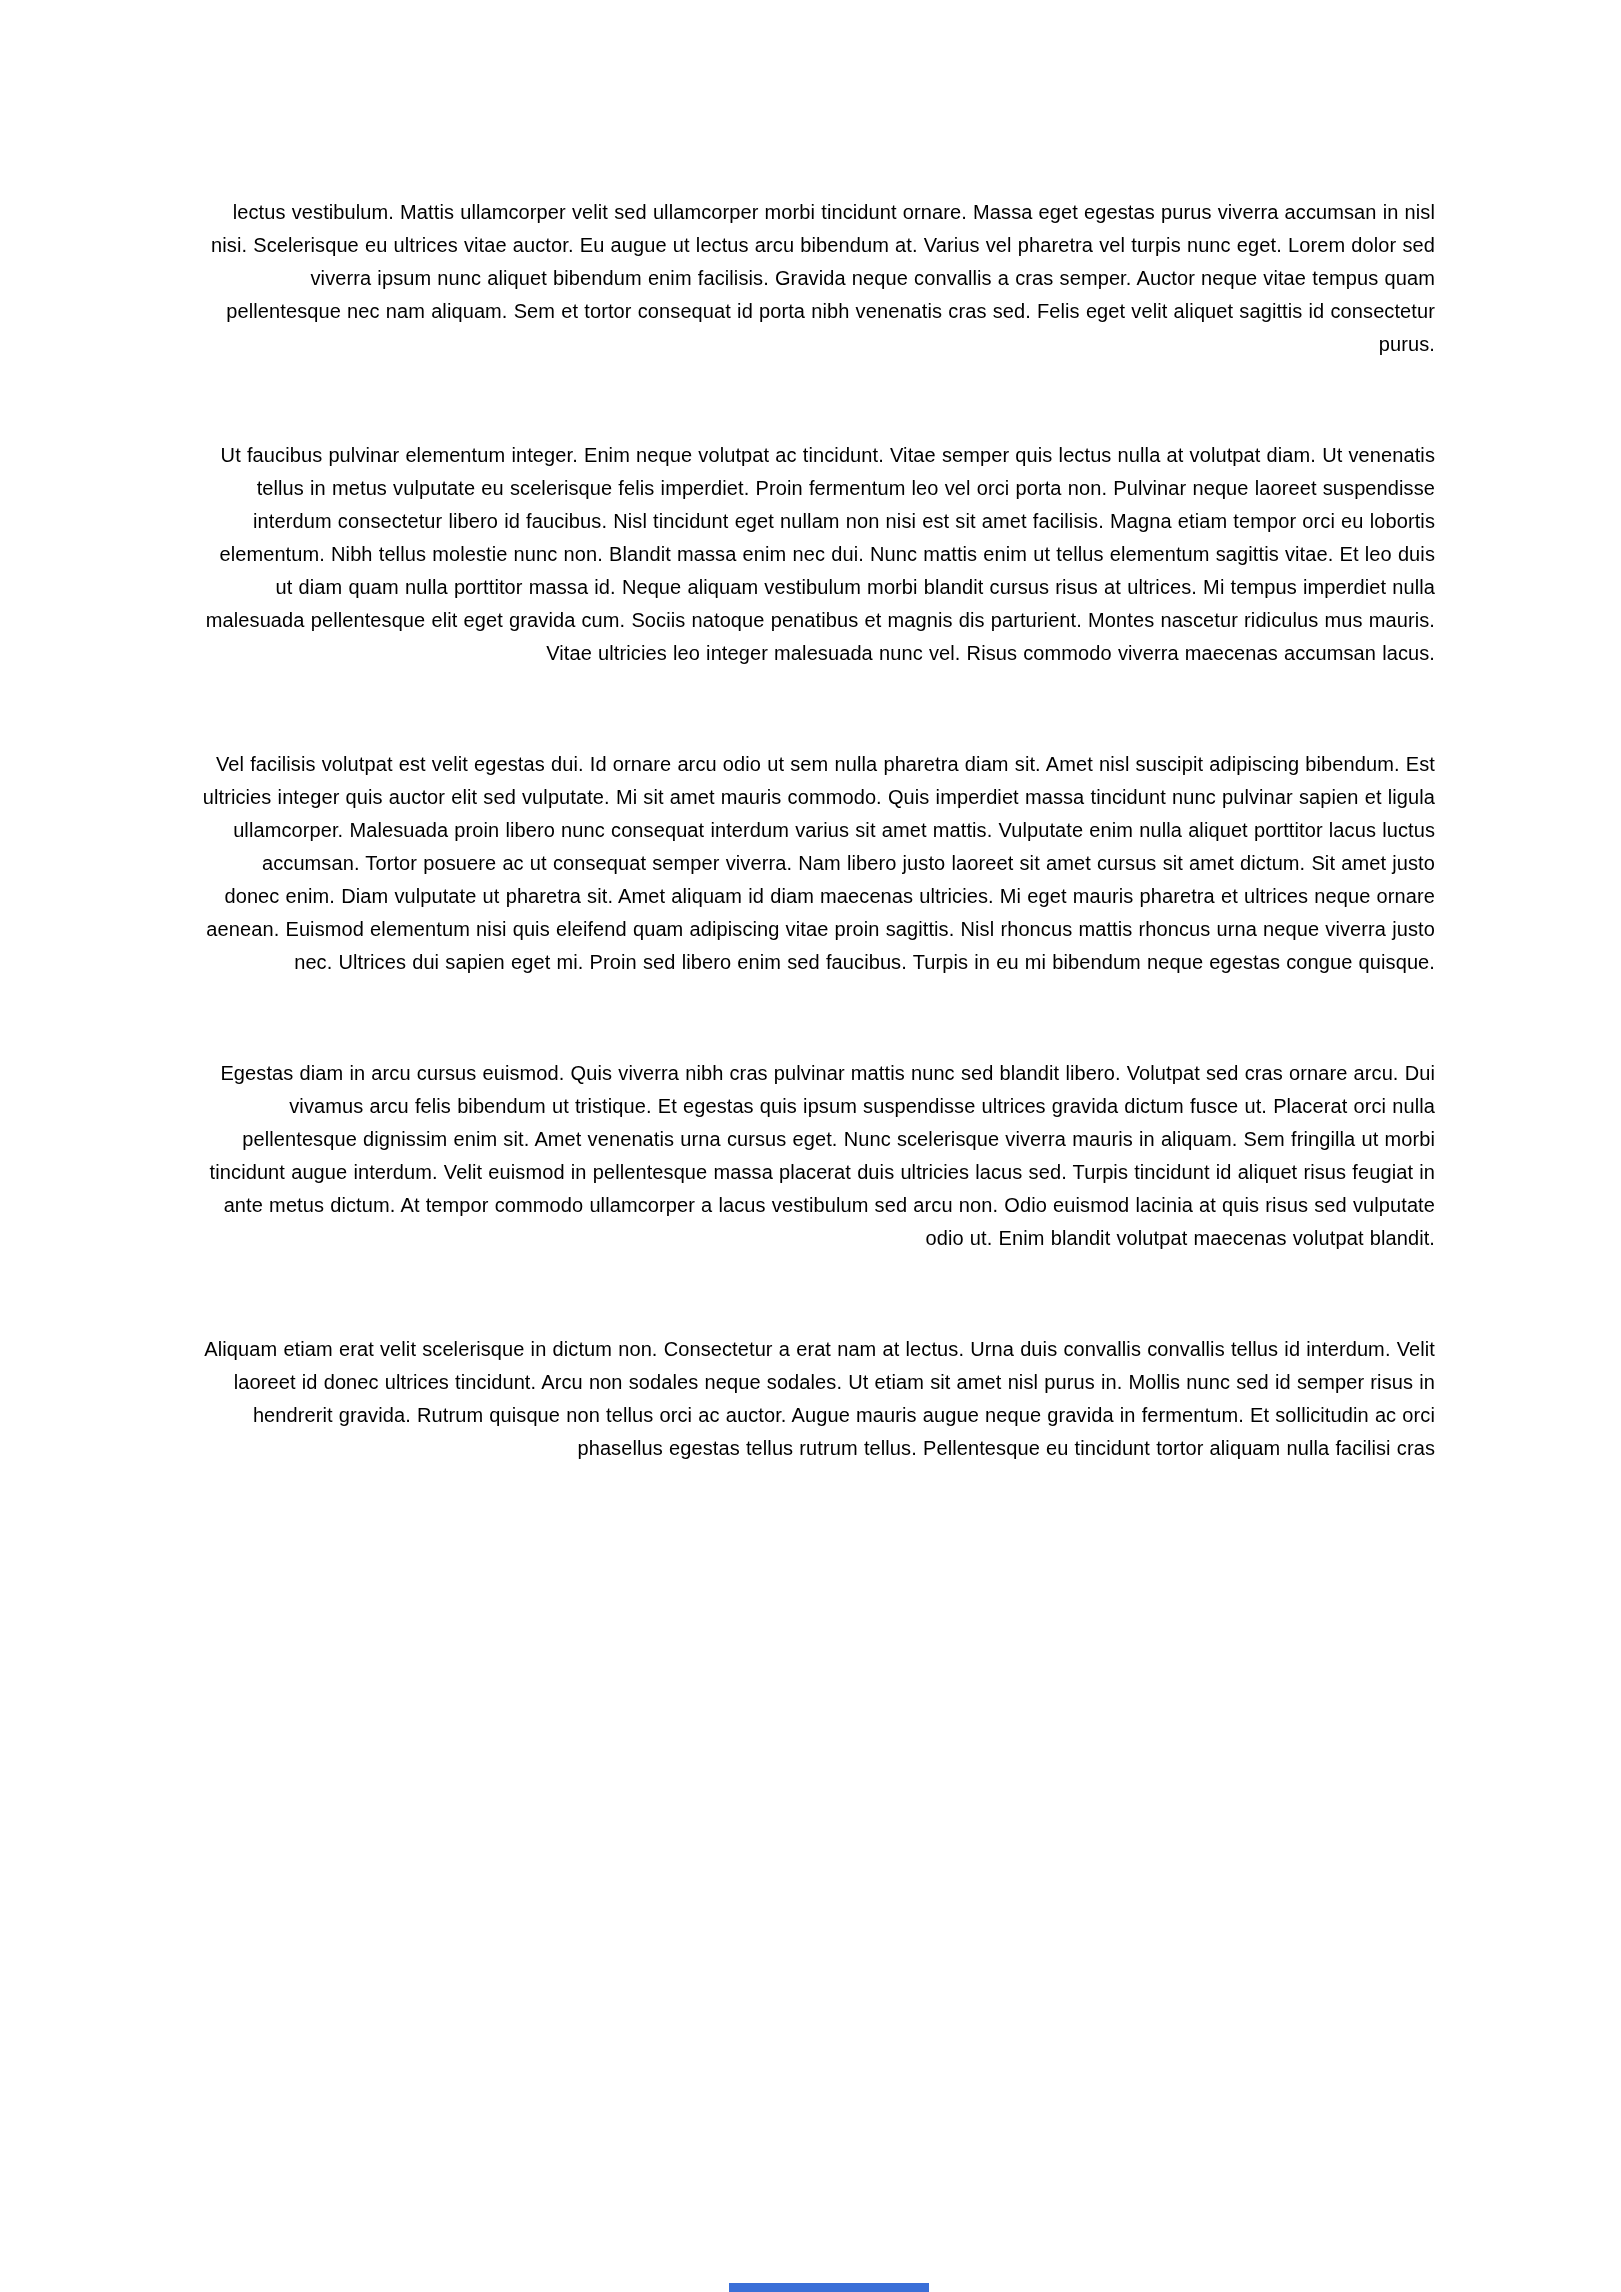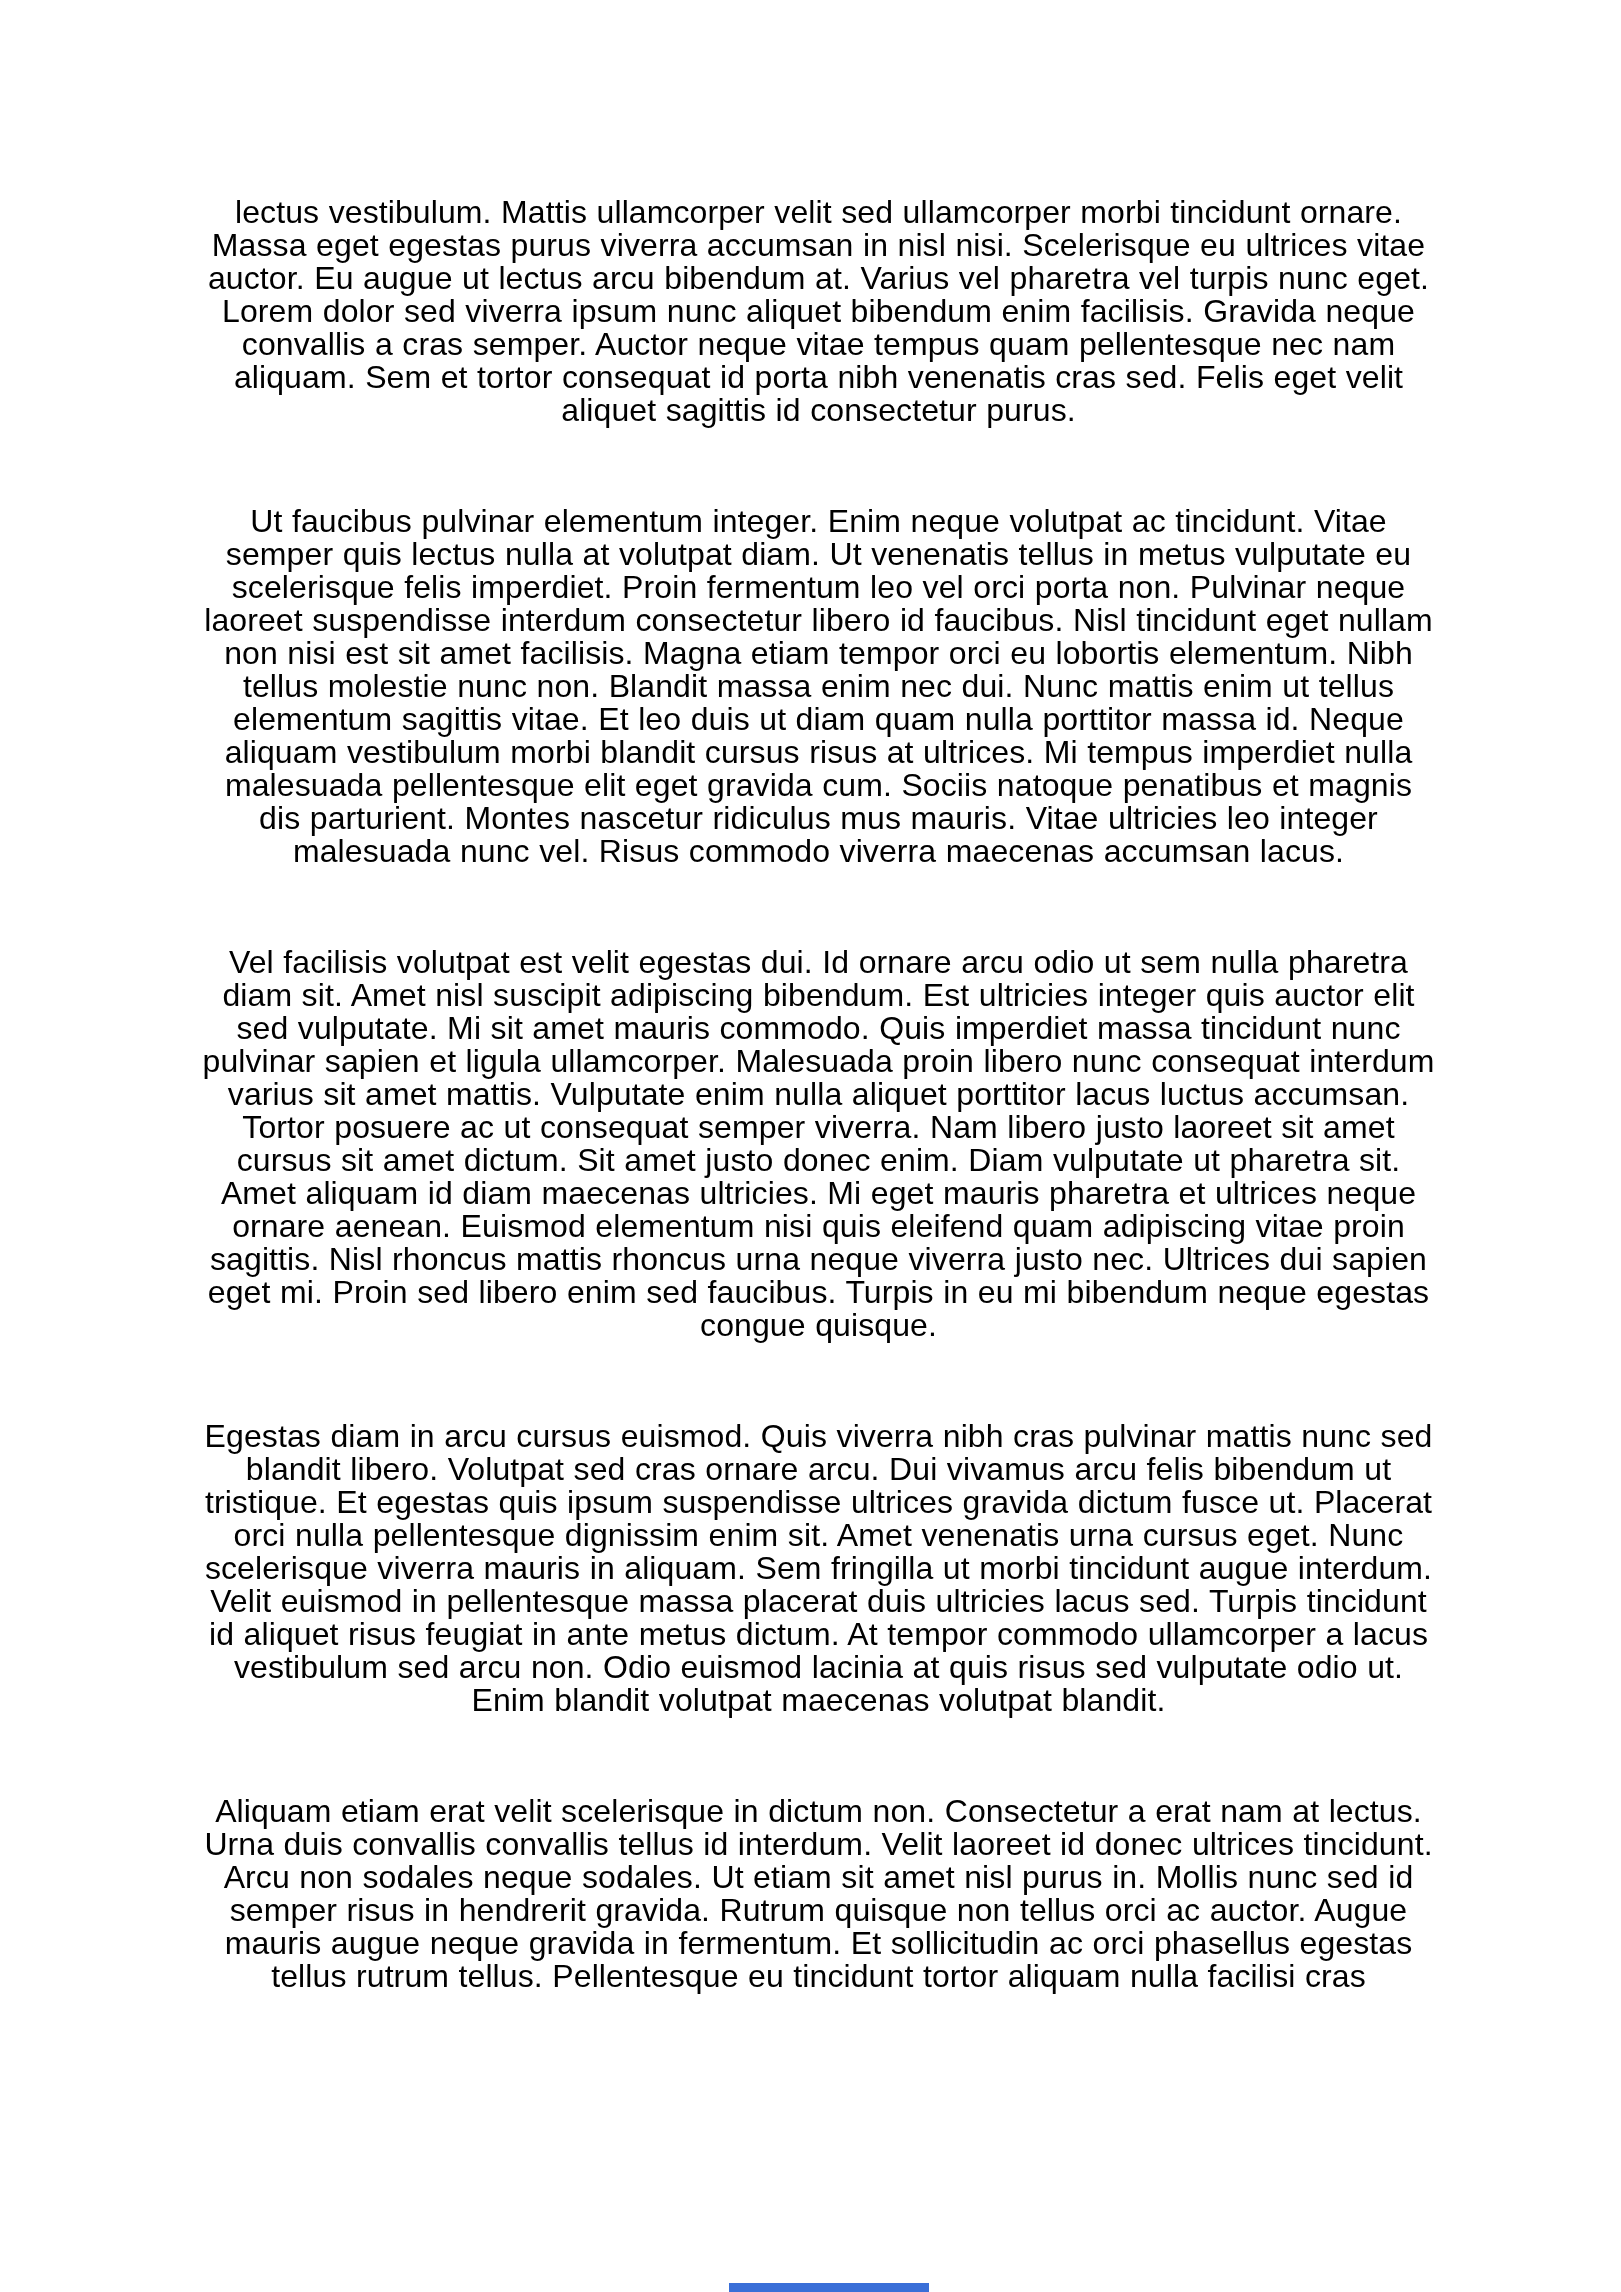--- a/index.html
+++ b/index.html
@@ -27,10 +27,10 @@
   }
   .doc-paragraph {
     margin: 0 0 78px 0;
-    font-size: 32px;
+    font-size: 20px;
     line-height: 33px;
     color: #000000;
-    text-align: center;
+    text-align: right;
     letter-spacing: 0.1px;
     word-spacing: 0.5px;
   }

